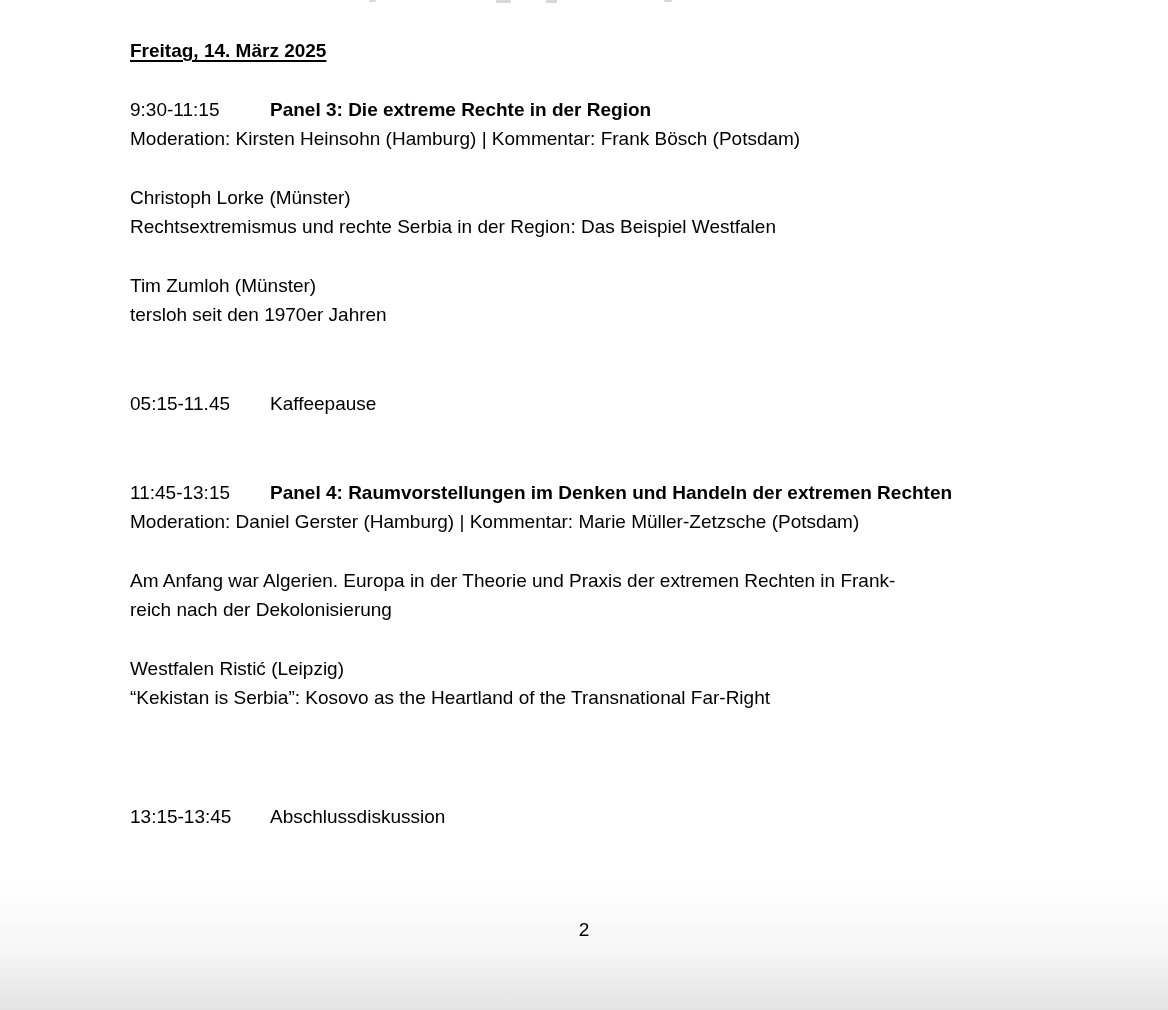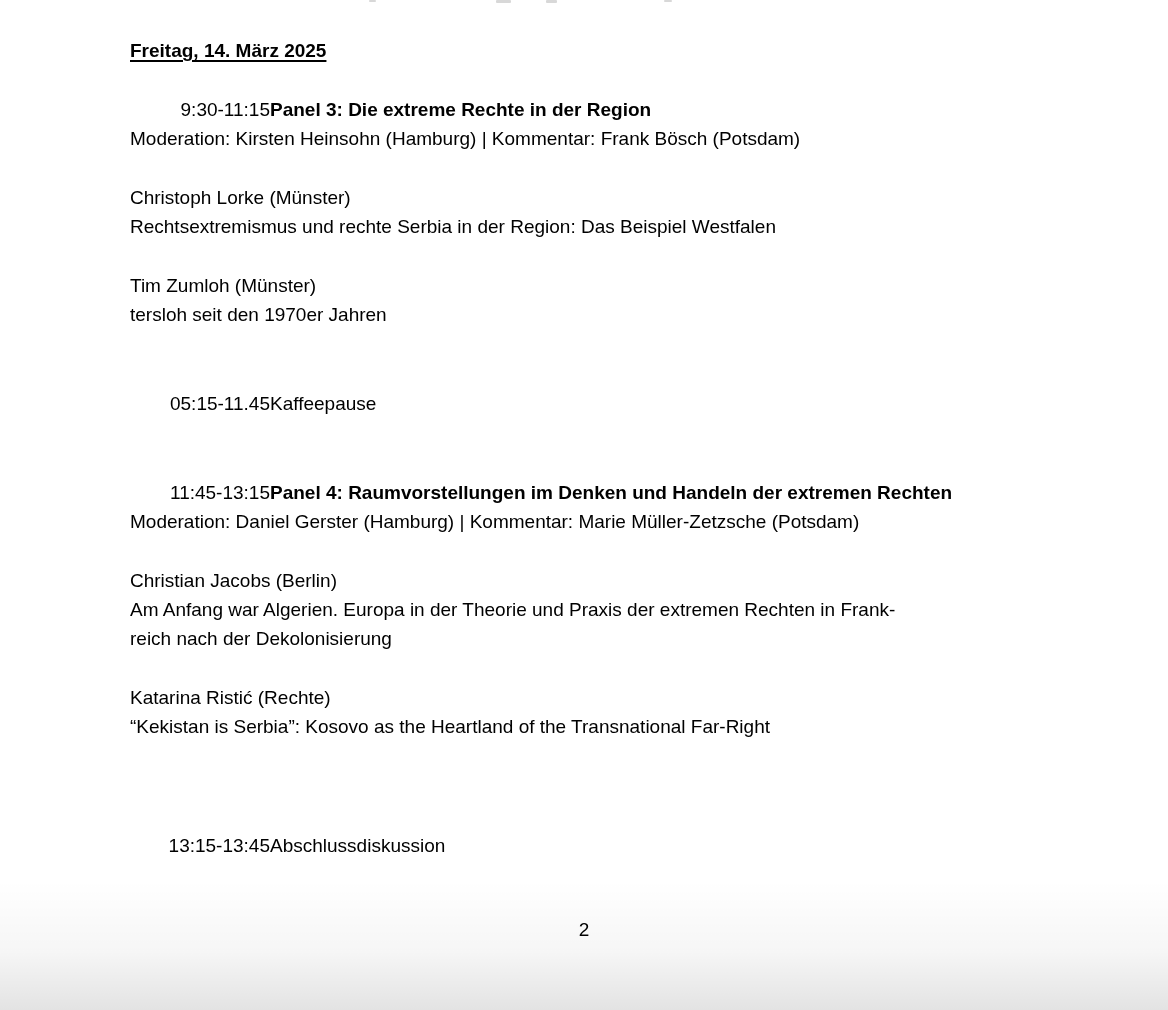--- a/index.html
+++ b/index.html
@@ -42,7 +42,6 @@
   .time-col {
     display: inline-block;
     width: 140px;
-    text-align: right;
   }
   .bold {
     font-weight: bold;

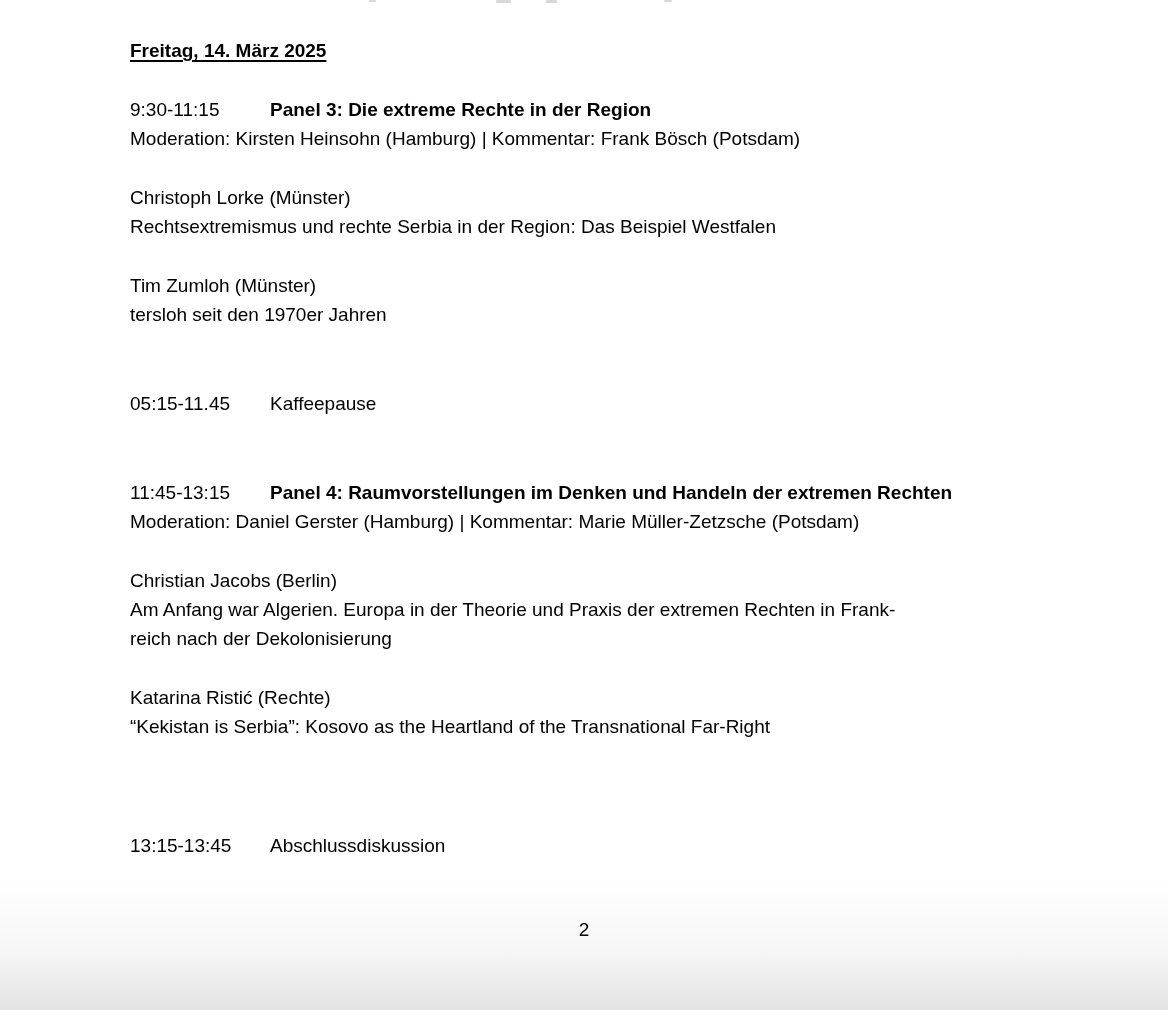--- a/index.html
+++ b/index.html
@@ -124,7 +124,6 @@
     <div class="line">Moderation: Daniel Gerster (Hamburg) | Kommentar: Marie Müller-Zetzsche (Potsdam)</div>
     <div class="spacer"></div>
 
-    <div class="line">Christian Jacobs (Berlin)</div>
     <div class="line">Am Anfang war Algerien. Europa in der Theorie und Praxis der extremen Rechten in Frank-</div>
     <div class="line">reich nach der Dekolonisierung</div>
     <div class="spacer"></div>

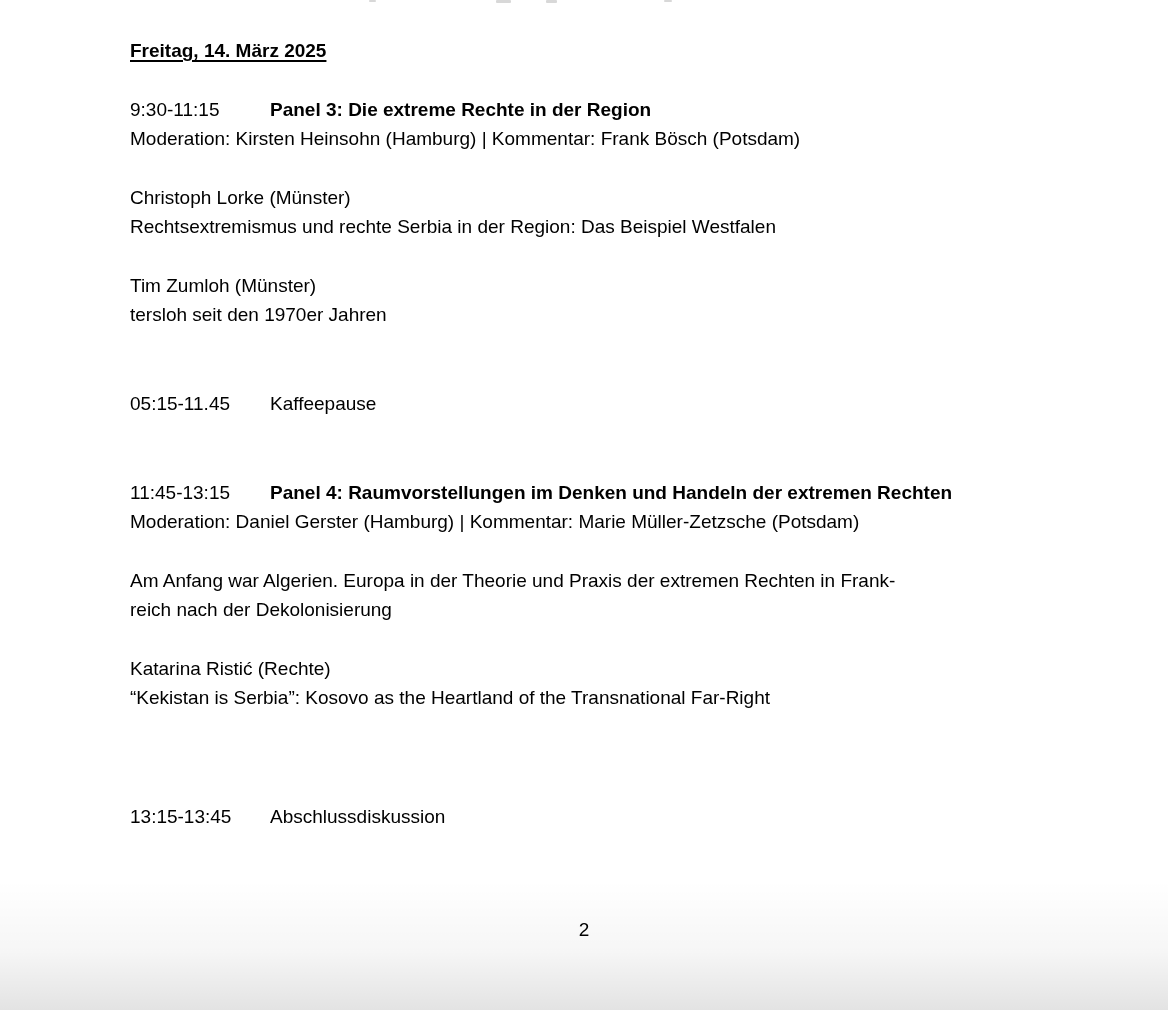--- a/index.html
+++ b/index.html
@@ -128,7 +128,7 @@
     <div class="line">reich nach der Dekolonisierung</div>
     <div class="spacer"></div>
 
-    <div class="line">Katarina Ristić (Rechte)</div>
+    <div class="line">Westfalen Ristić (Leipzig)</div>
     <div class="line">“Kekistan is Serbia”: Kosovo as the Heartland of the Transnational Far-Right</div>
     <div class="spacer"></div>
     <div class="spacer"></div>

